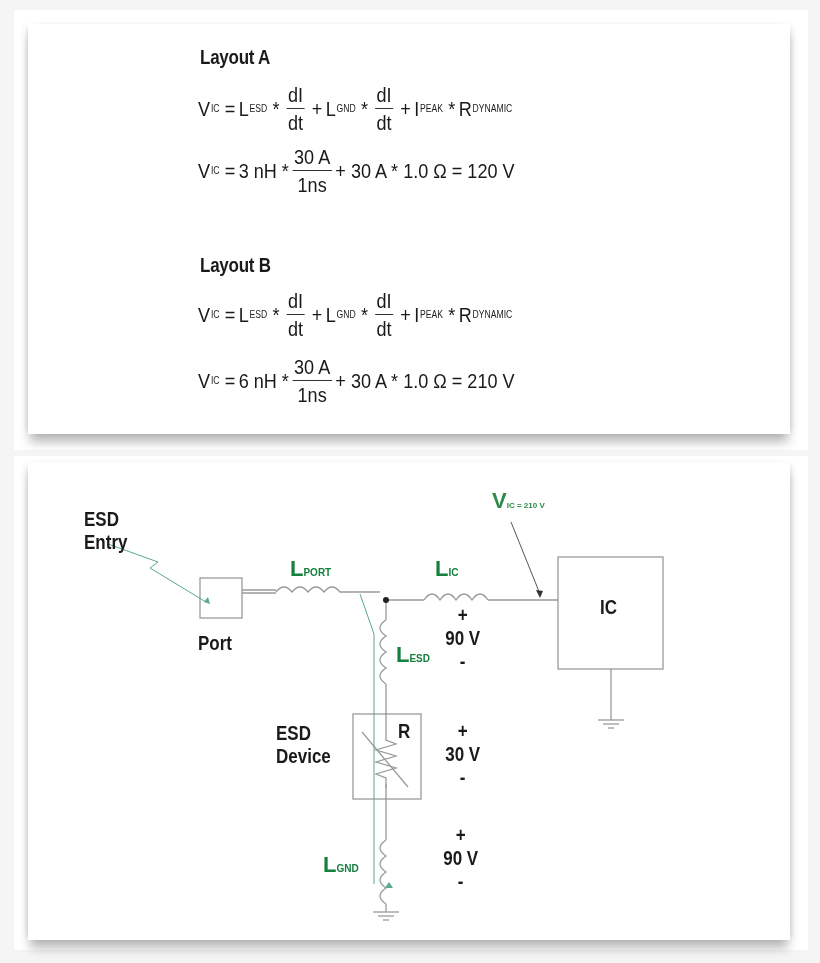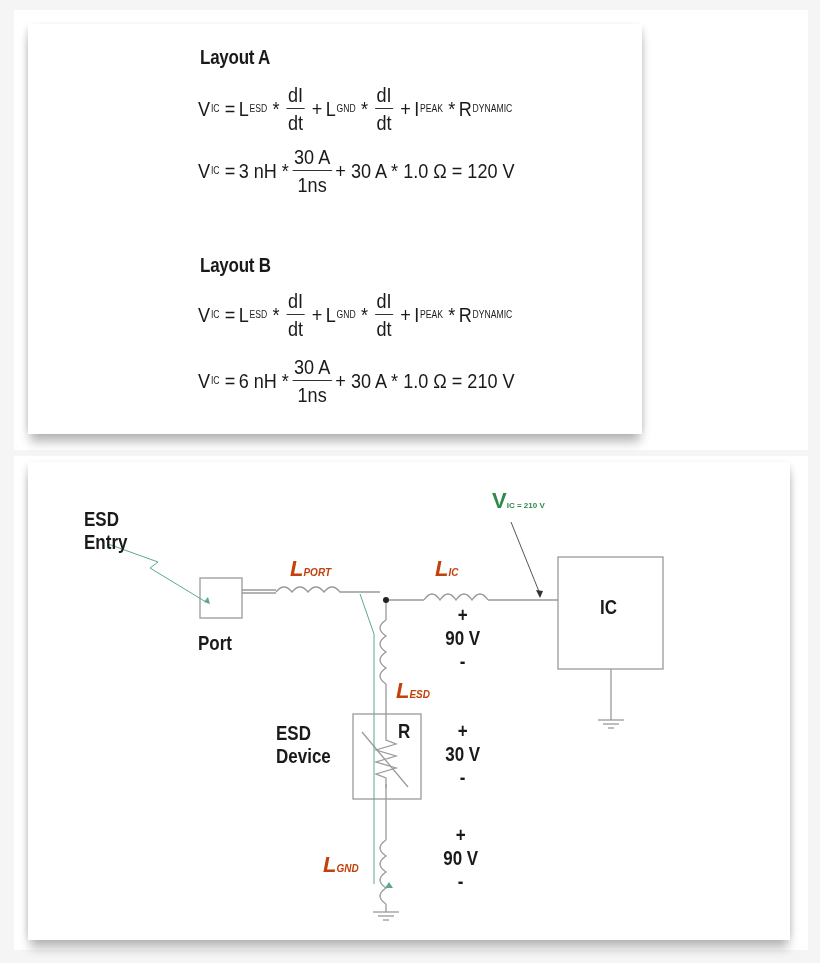--- a/index.html
+++ b/index.html
@@ -11,7 +11,7 @@
     position:absolute; left:14px; top:10px; width:794px; height:440px; background:#fff;
   }
   .panel-top-inner {
-    position:absolute; left:28px; top:24px; width:614px; height:410px; background:#fff;
+    position:absolute; left:28px; top:24px; width:762px; height:410px; background:#fff;
     box-shadow: 0 10px 10px -2px rgba(0,0,0,0.28), -4px 0 6px -3px rgba(0,0,0,0.12), 4px 0 6px -3px rgba(0,0,0,0.12);
   }
   .panel-bottom {

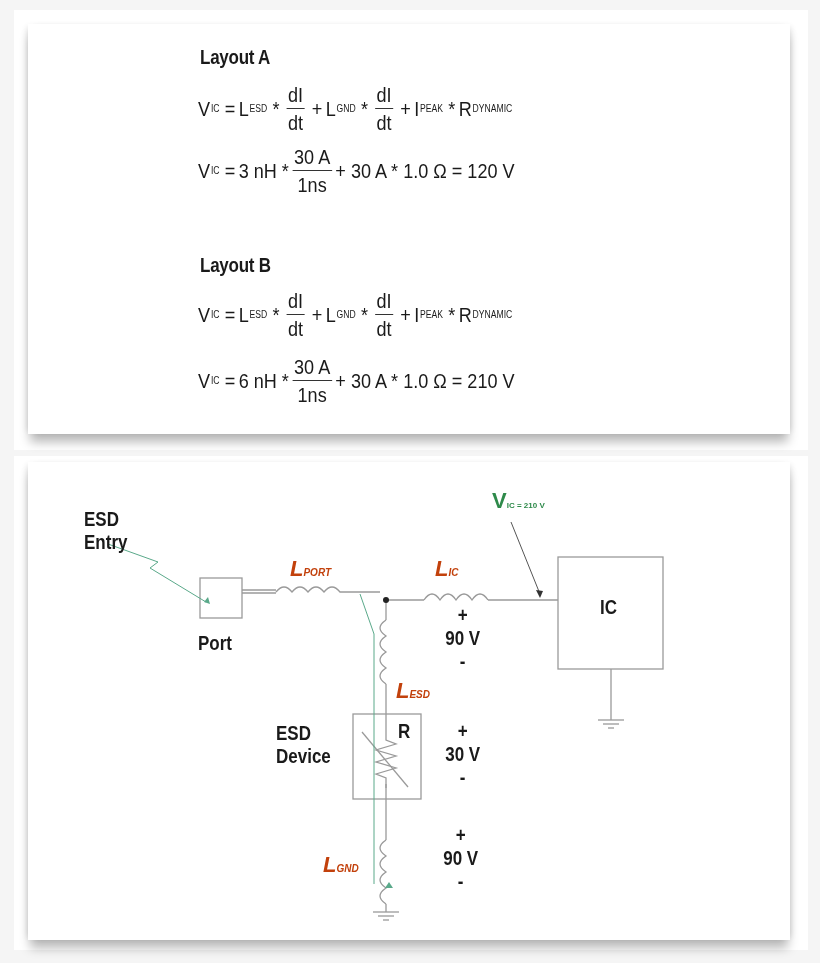--- a/index.html
+++ b/index.html
@@ -35,7 +35,7 @@
   .frac .den { padding-top:3px; }
   .op { margin:0 4px; }
   .lbl { position:absolute; font-weight:bold; font-size:20px; transform:scaleX(0.85); transform-origin:left; line-height:1.15; }
-  .blue { color:#c2410c; font-weight:bold; position:absolute;font-style:italic; }
+  .blue { color:#15803d; font-weight:bold; position:absolute; }
   .blue .big { font-size:22px; }
   .blue .small { font-size:10px; }
   .green { color:#2e8a4a; font-weight:bold; position:absolute; }

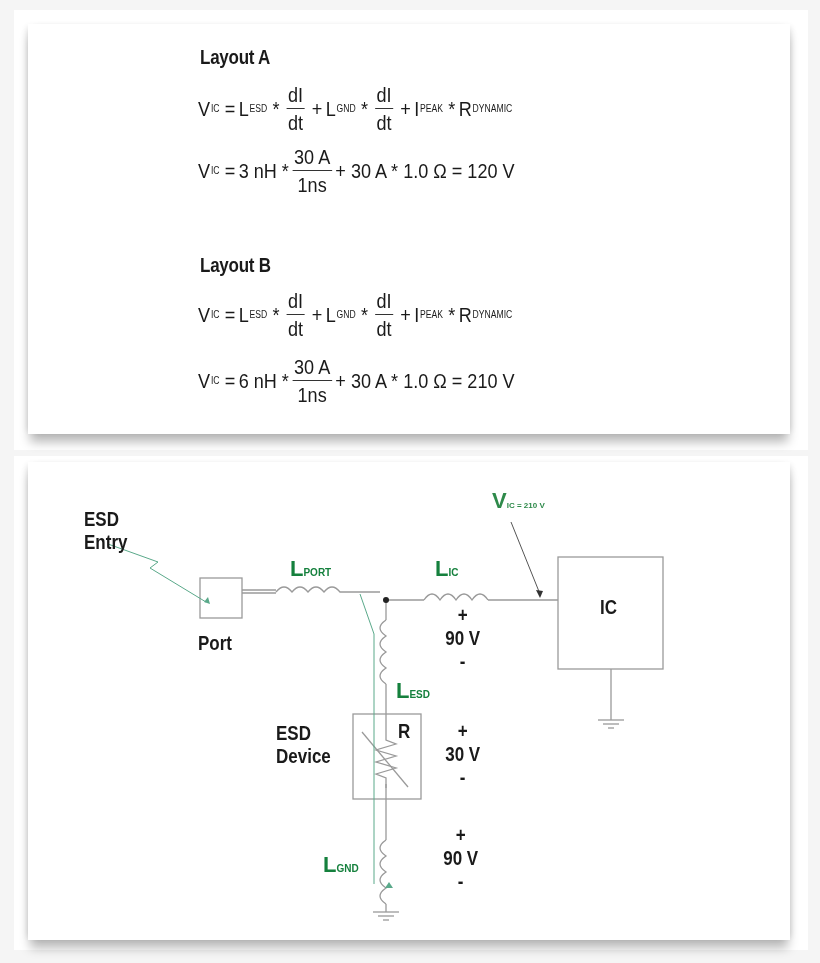--- a/index.html
+++ b/index.html
@@ -194,7 +194,7 @@
   <div class="blue" style="left:407px; top:94px;">
     <span class="big">L</span><span class="small">IC</span>
   </div>
-  <div class="blue" style="left:368px; top:180px;margin-top:36px;">
+  <div class="blue" style="left:368px; top:180px;">
     <span class="big">L</span><span class="small">ESD</span>
   </div>
   <div class="blue" style="left:295px; top:390px;">

